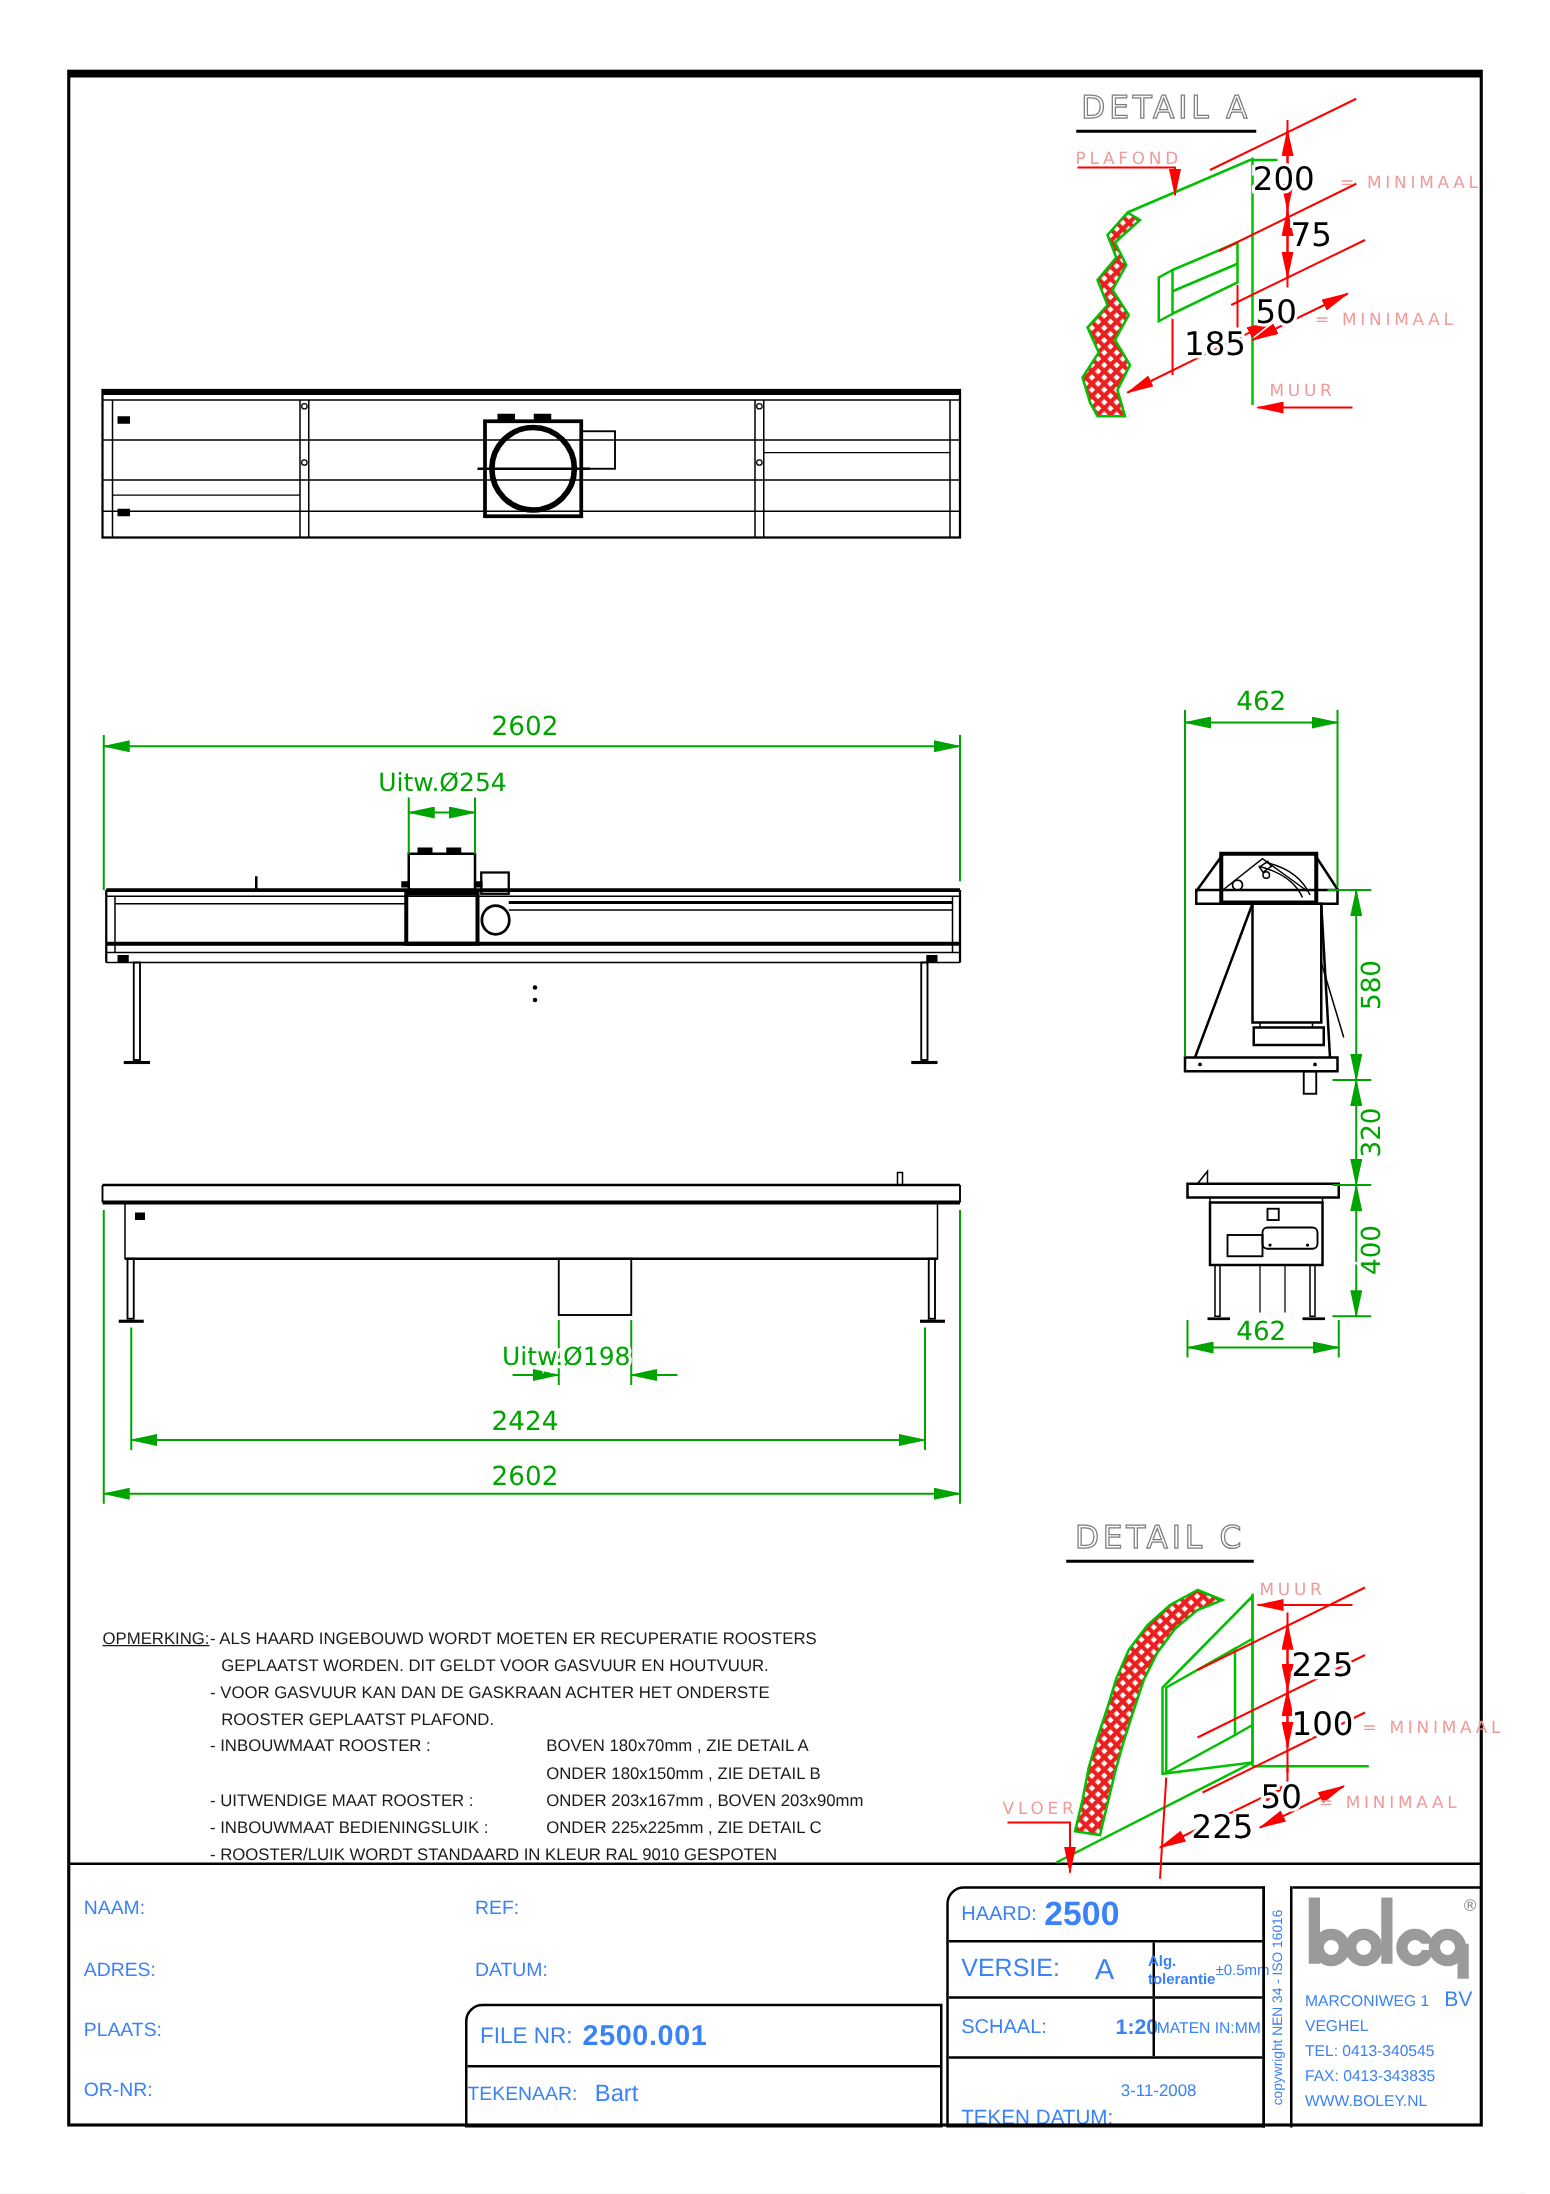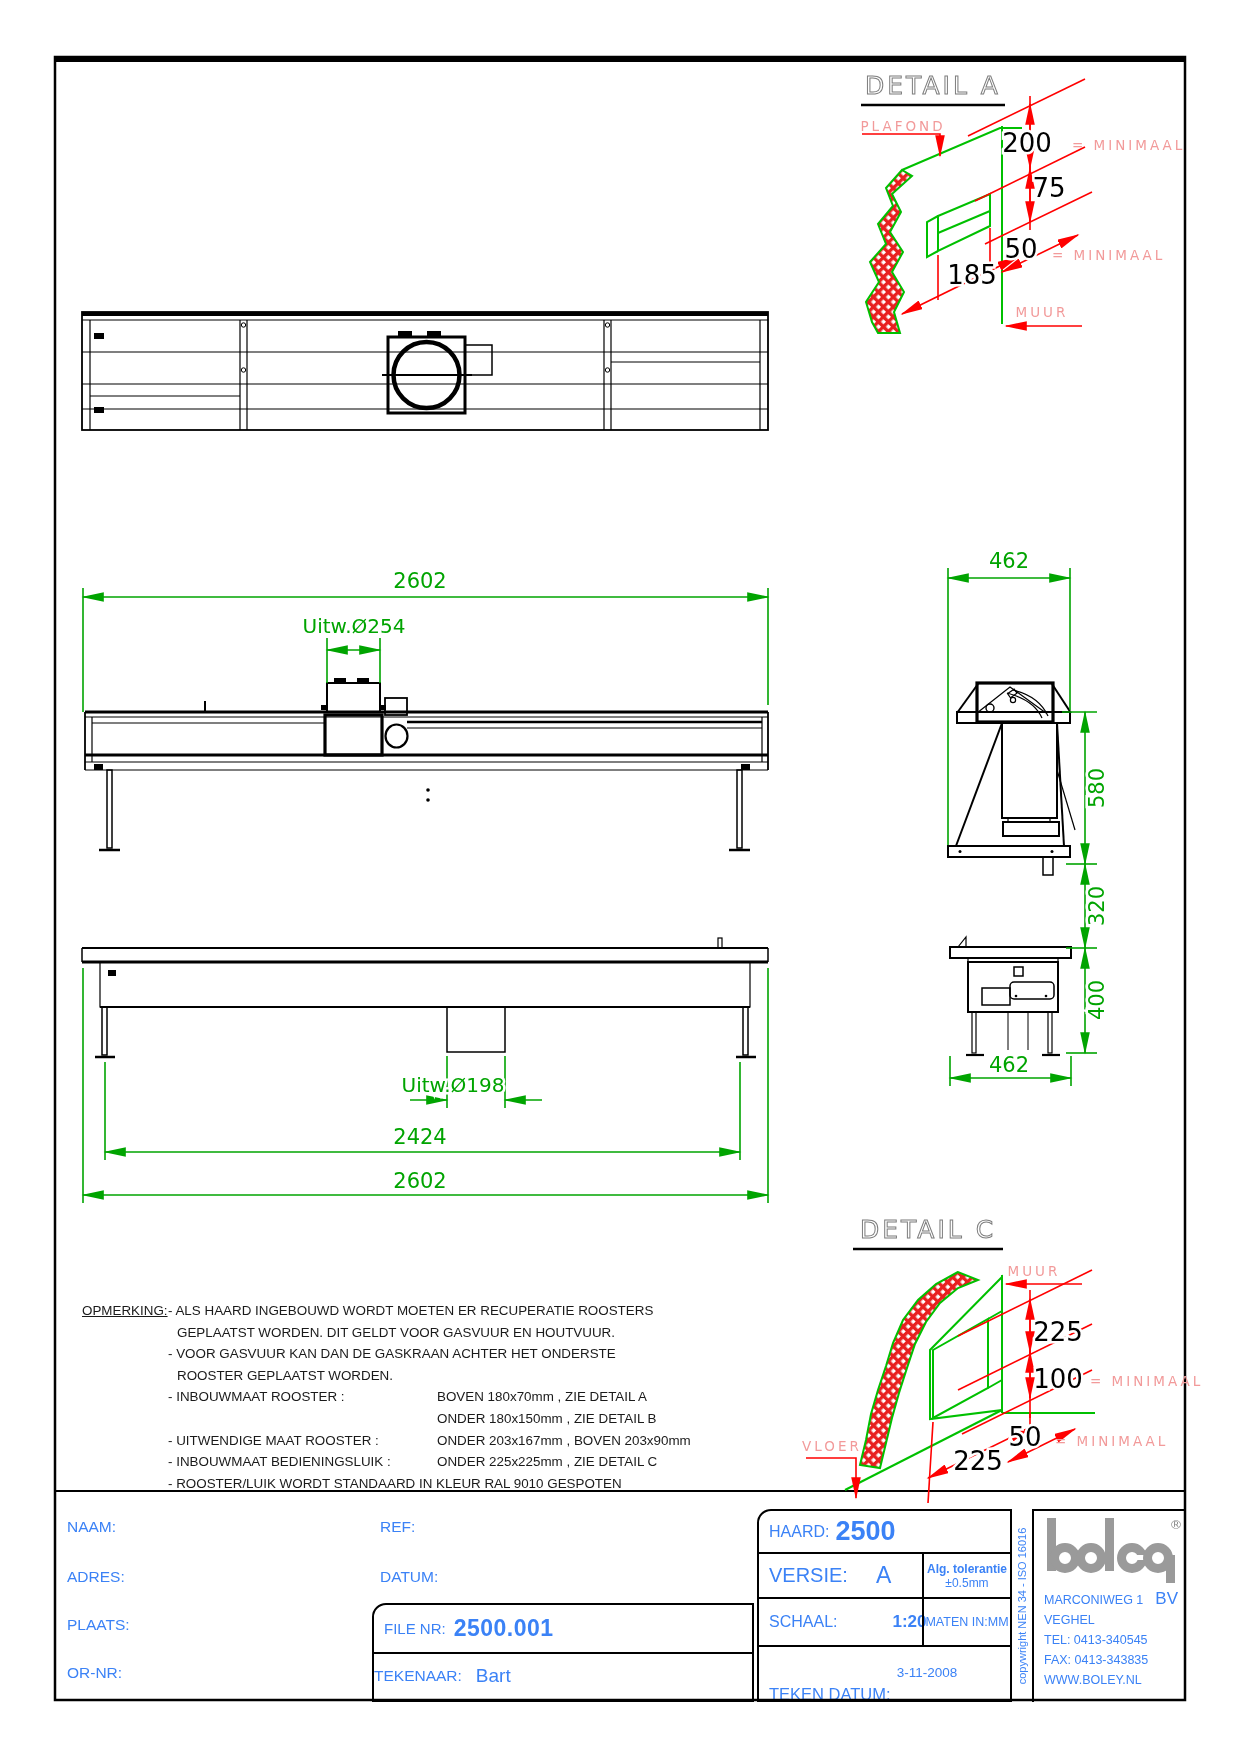--- a/index.html
+++ b/index.html
@@ -53,7 +53,7 @@
     <div class="row"><span class="nh">OPMERKING:</span><span class="c1">- ALS HAARD INGEBOUWD WORDT MOETEN ER RECUPERATIE ROOSTERS</span></div>
     <div class="row cont"><span class="ind"></span><span class="c1">GEPLAATST WORDEN. DIT GELDT VOOR GASVUUR EN HOUTVUUR.</span></div>
     <div class="row"><span class="ind"></span><span class="c1">- VOOR GASVUUR KAN DAN DE GASKRAAN ACHTER HET ONDERSTE</span></div>
-    <div class="row cont"><span class="ind"></span><span class="c1">ROOSTER GEPLAATST WORDEN.</span></div>
+    <div class="row cont"><span class="ind"></span><span class="c1">ROOSTER GEPLAATST PLAFOND.</span></div>
     <div class="row"><span class="ind"></span><span class="c1 w">- INBOUWMAAT ROOSTER :</span><span class="c2">BOVEN 180x70mm , ZIE DETAIL A</span></div>
     <div class="row"><span class="ind"></span><span class="c1 w"></span><span class="c2">ONDER 180x150mm , ZIE DETAIL B</span></div>
     <div class="row"><span class="ind"></span><span class="c1 w">- UITWENDIGE MAAT ROOSTER :</span><span class="c2">ONDER 203x167mm , BOVEN 203x90mm</span></div>

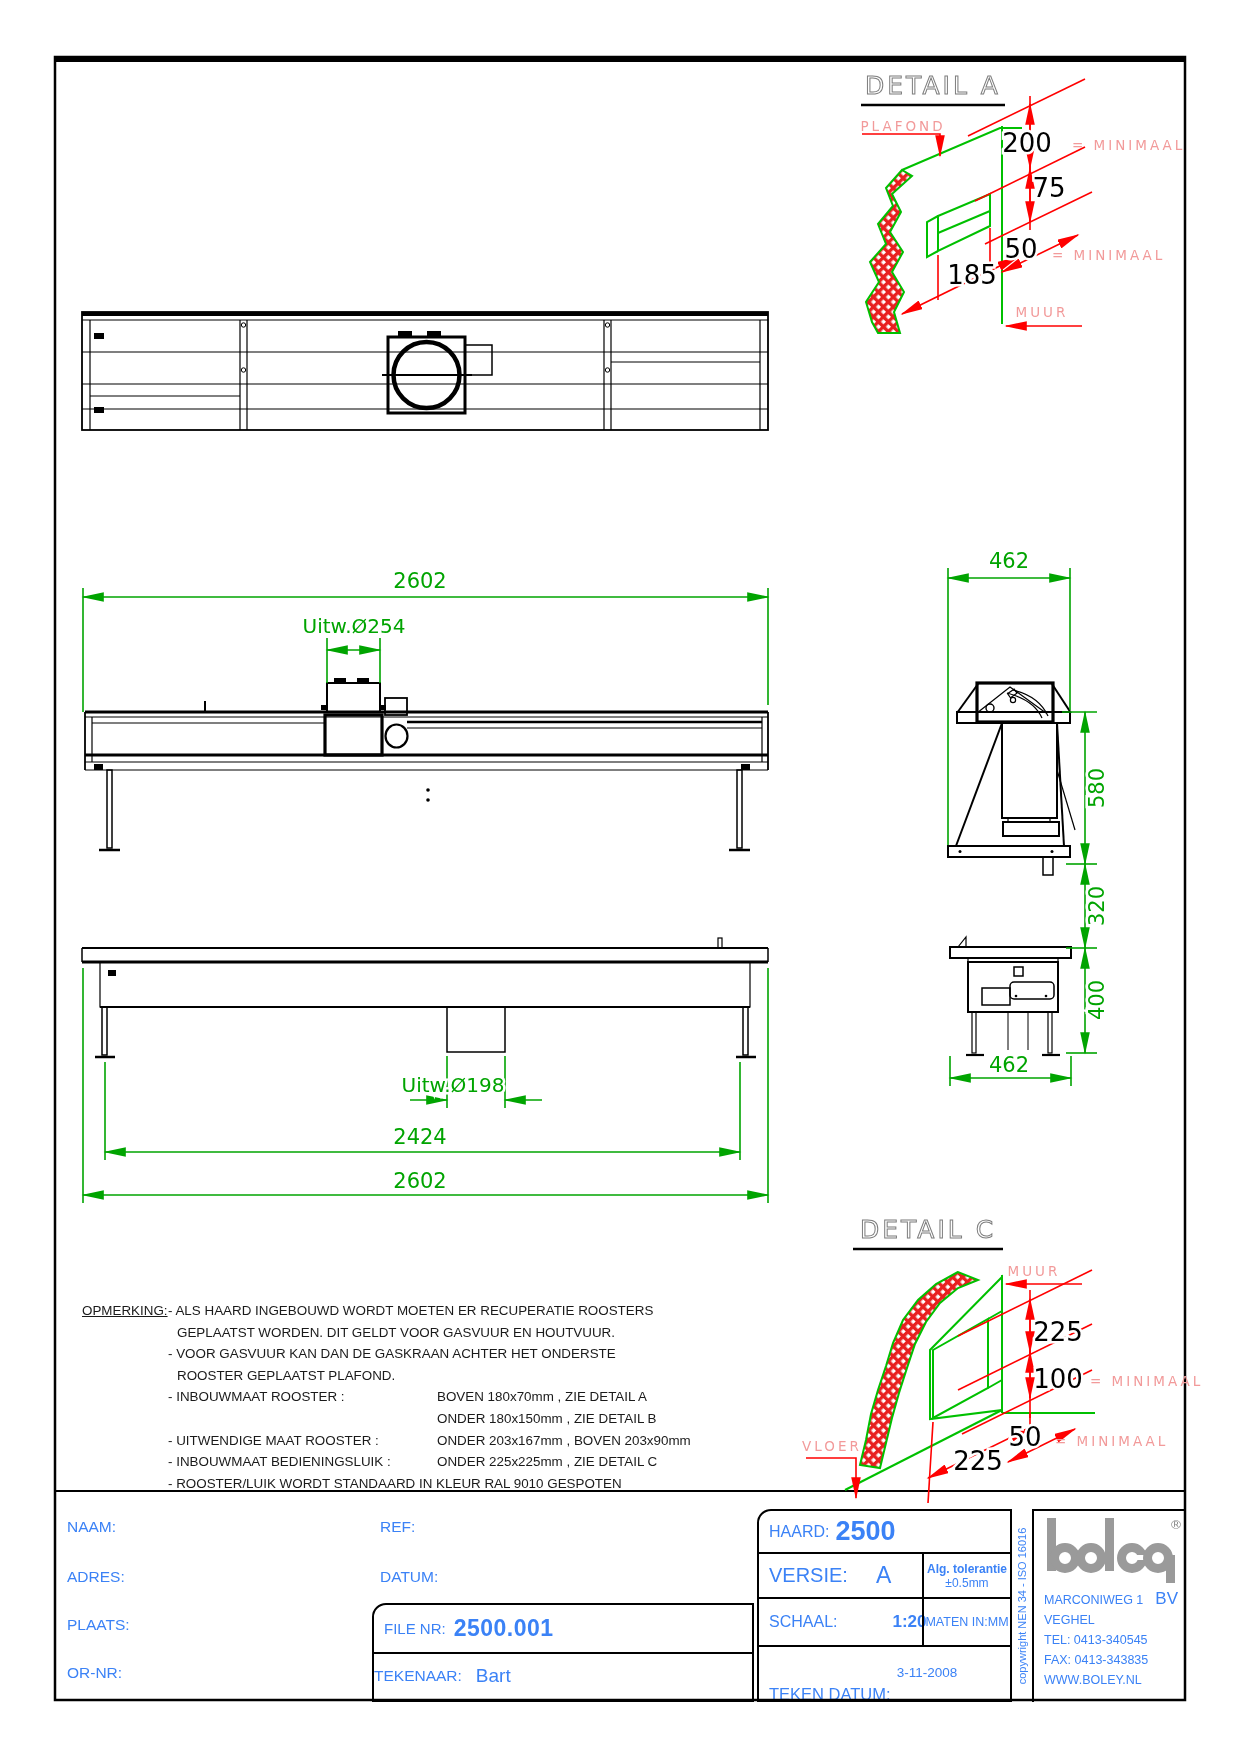--- a/index.html
+++ b/index.html
@@ -35,7 +35,7 @@
             border-radius:14px 0 0 0;box-sizing:border-box;}
   .hb-row{position:relative;border-bottom:2px solid #000;display:flex;align-items:center;box-sizing:border-box;}
   .hb-cellR{position:absolute;right:0;top:0;height:100%;width:88px;border-left:2px solid #000;
-            display:flex;flex-direction:column;align-items:center;justify-content:center;box-sizing:border-box;}
+            display:flex;align-items:center;justify-content:center;box-sizing:border-box;}
   .copystrip{position:absolute;left:955px;top:17px;width:24px;height:193px;border-left:2px solid #000;
              border-right:2px solid #000;box-sizing:border-box;display:flex;align-items:center;justify-content:center;}
   .copystrip span{transform:rotate(-90deg);white-space:nowrap;font-size:11px;}

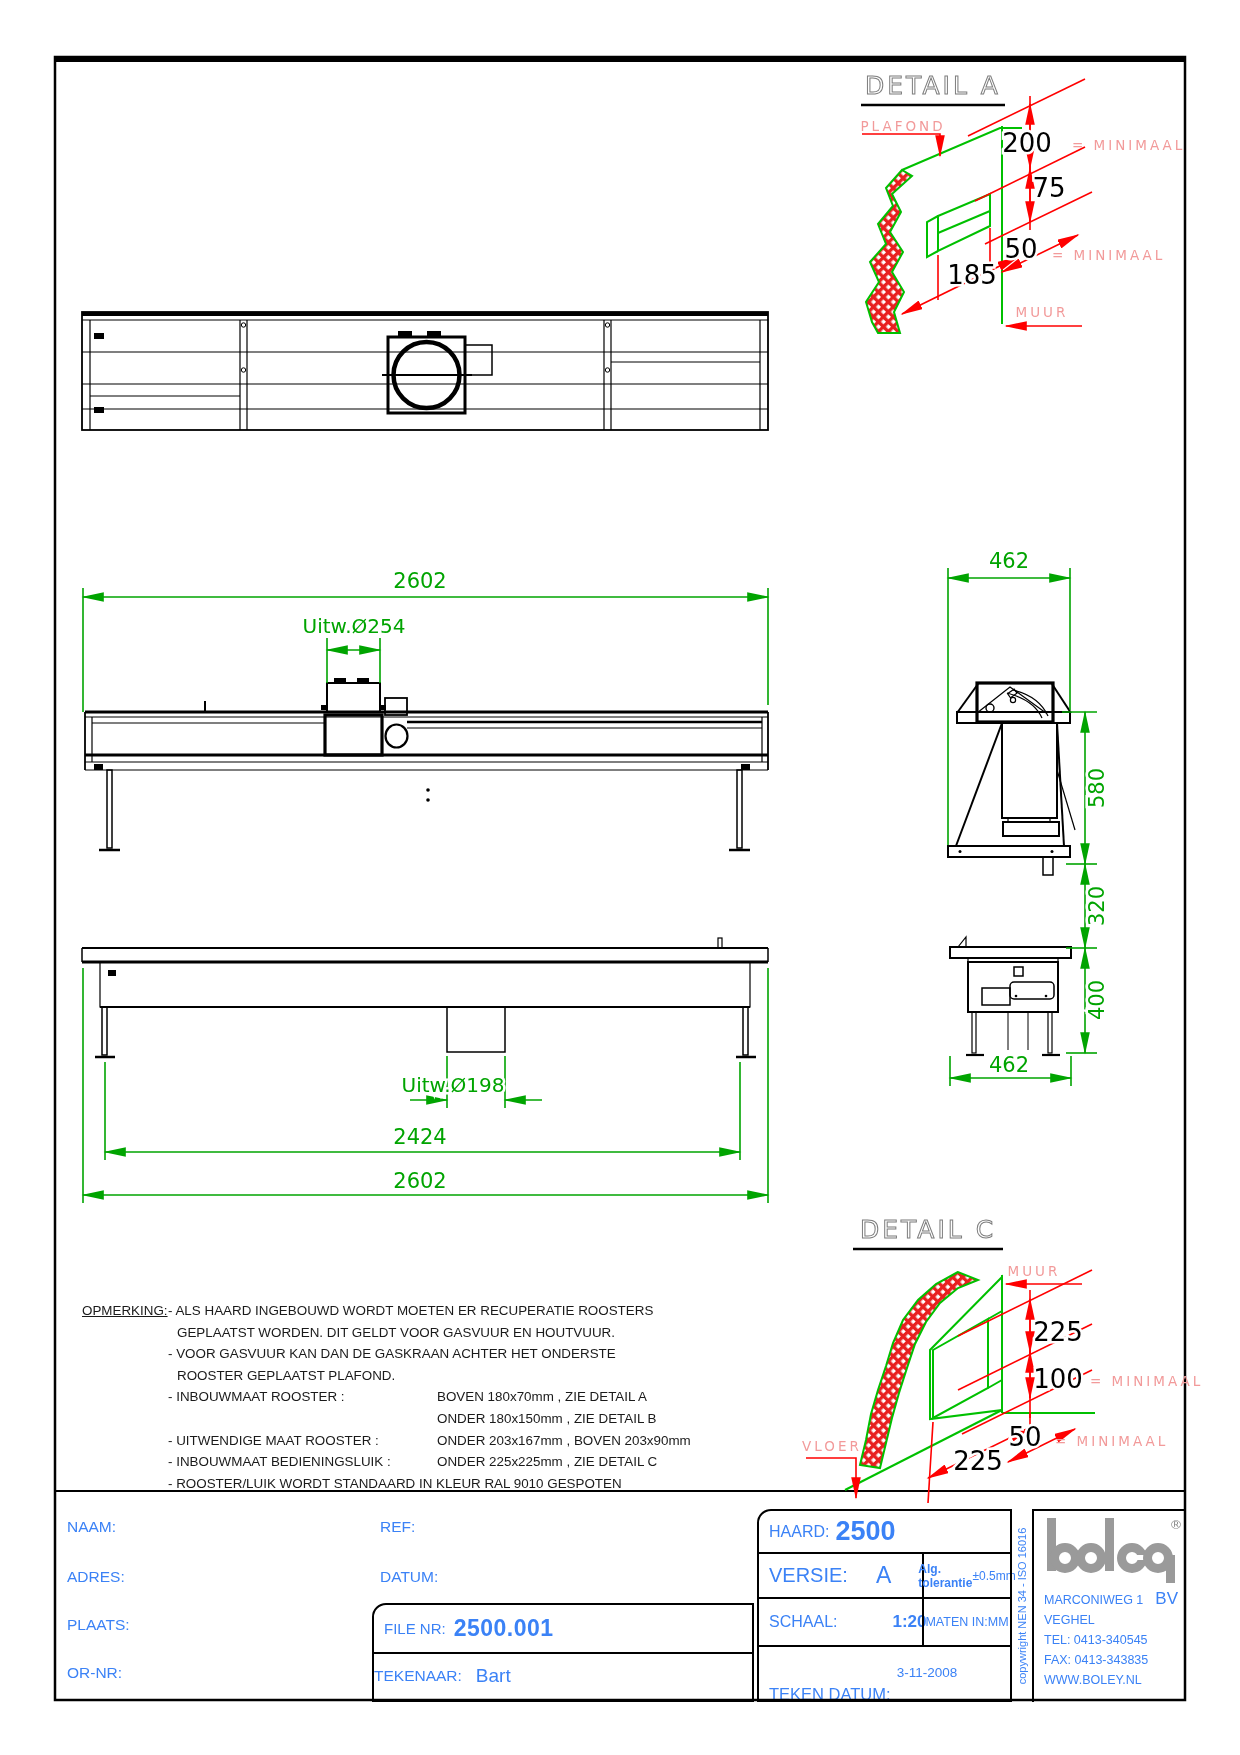--- a/index.html
+++ b/index.html
@@ -27,7 +27,7 @@
            border-radius:14px 0 0 0;box-sizing:border-box;}
   .filebox .r1{height:47px;border-bottom:2px solid #000;display:flex;align-items:center;padding-left:10px;}
   .filebox .r2{height:44px;display:flex;align-items:center;padding-left:0;}
-  .fl{font-size:15px;}
+  .fl{font-size:18px;}
   .fv{font-size:23px;font-weight:bold;margin-left:8px;letter-spacing:0.5px;}
   .tkl{font-size:15.5px;}
   .tkv{font-size:19px;margin-left:14px;}

